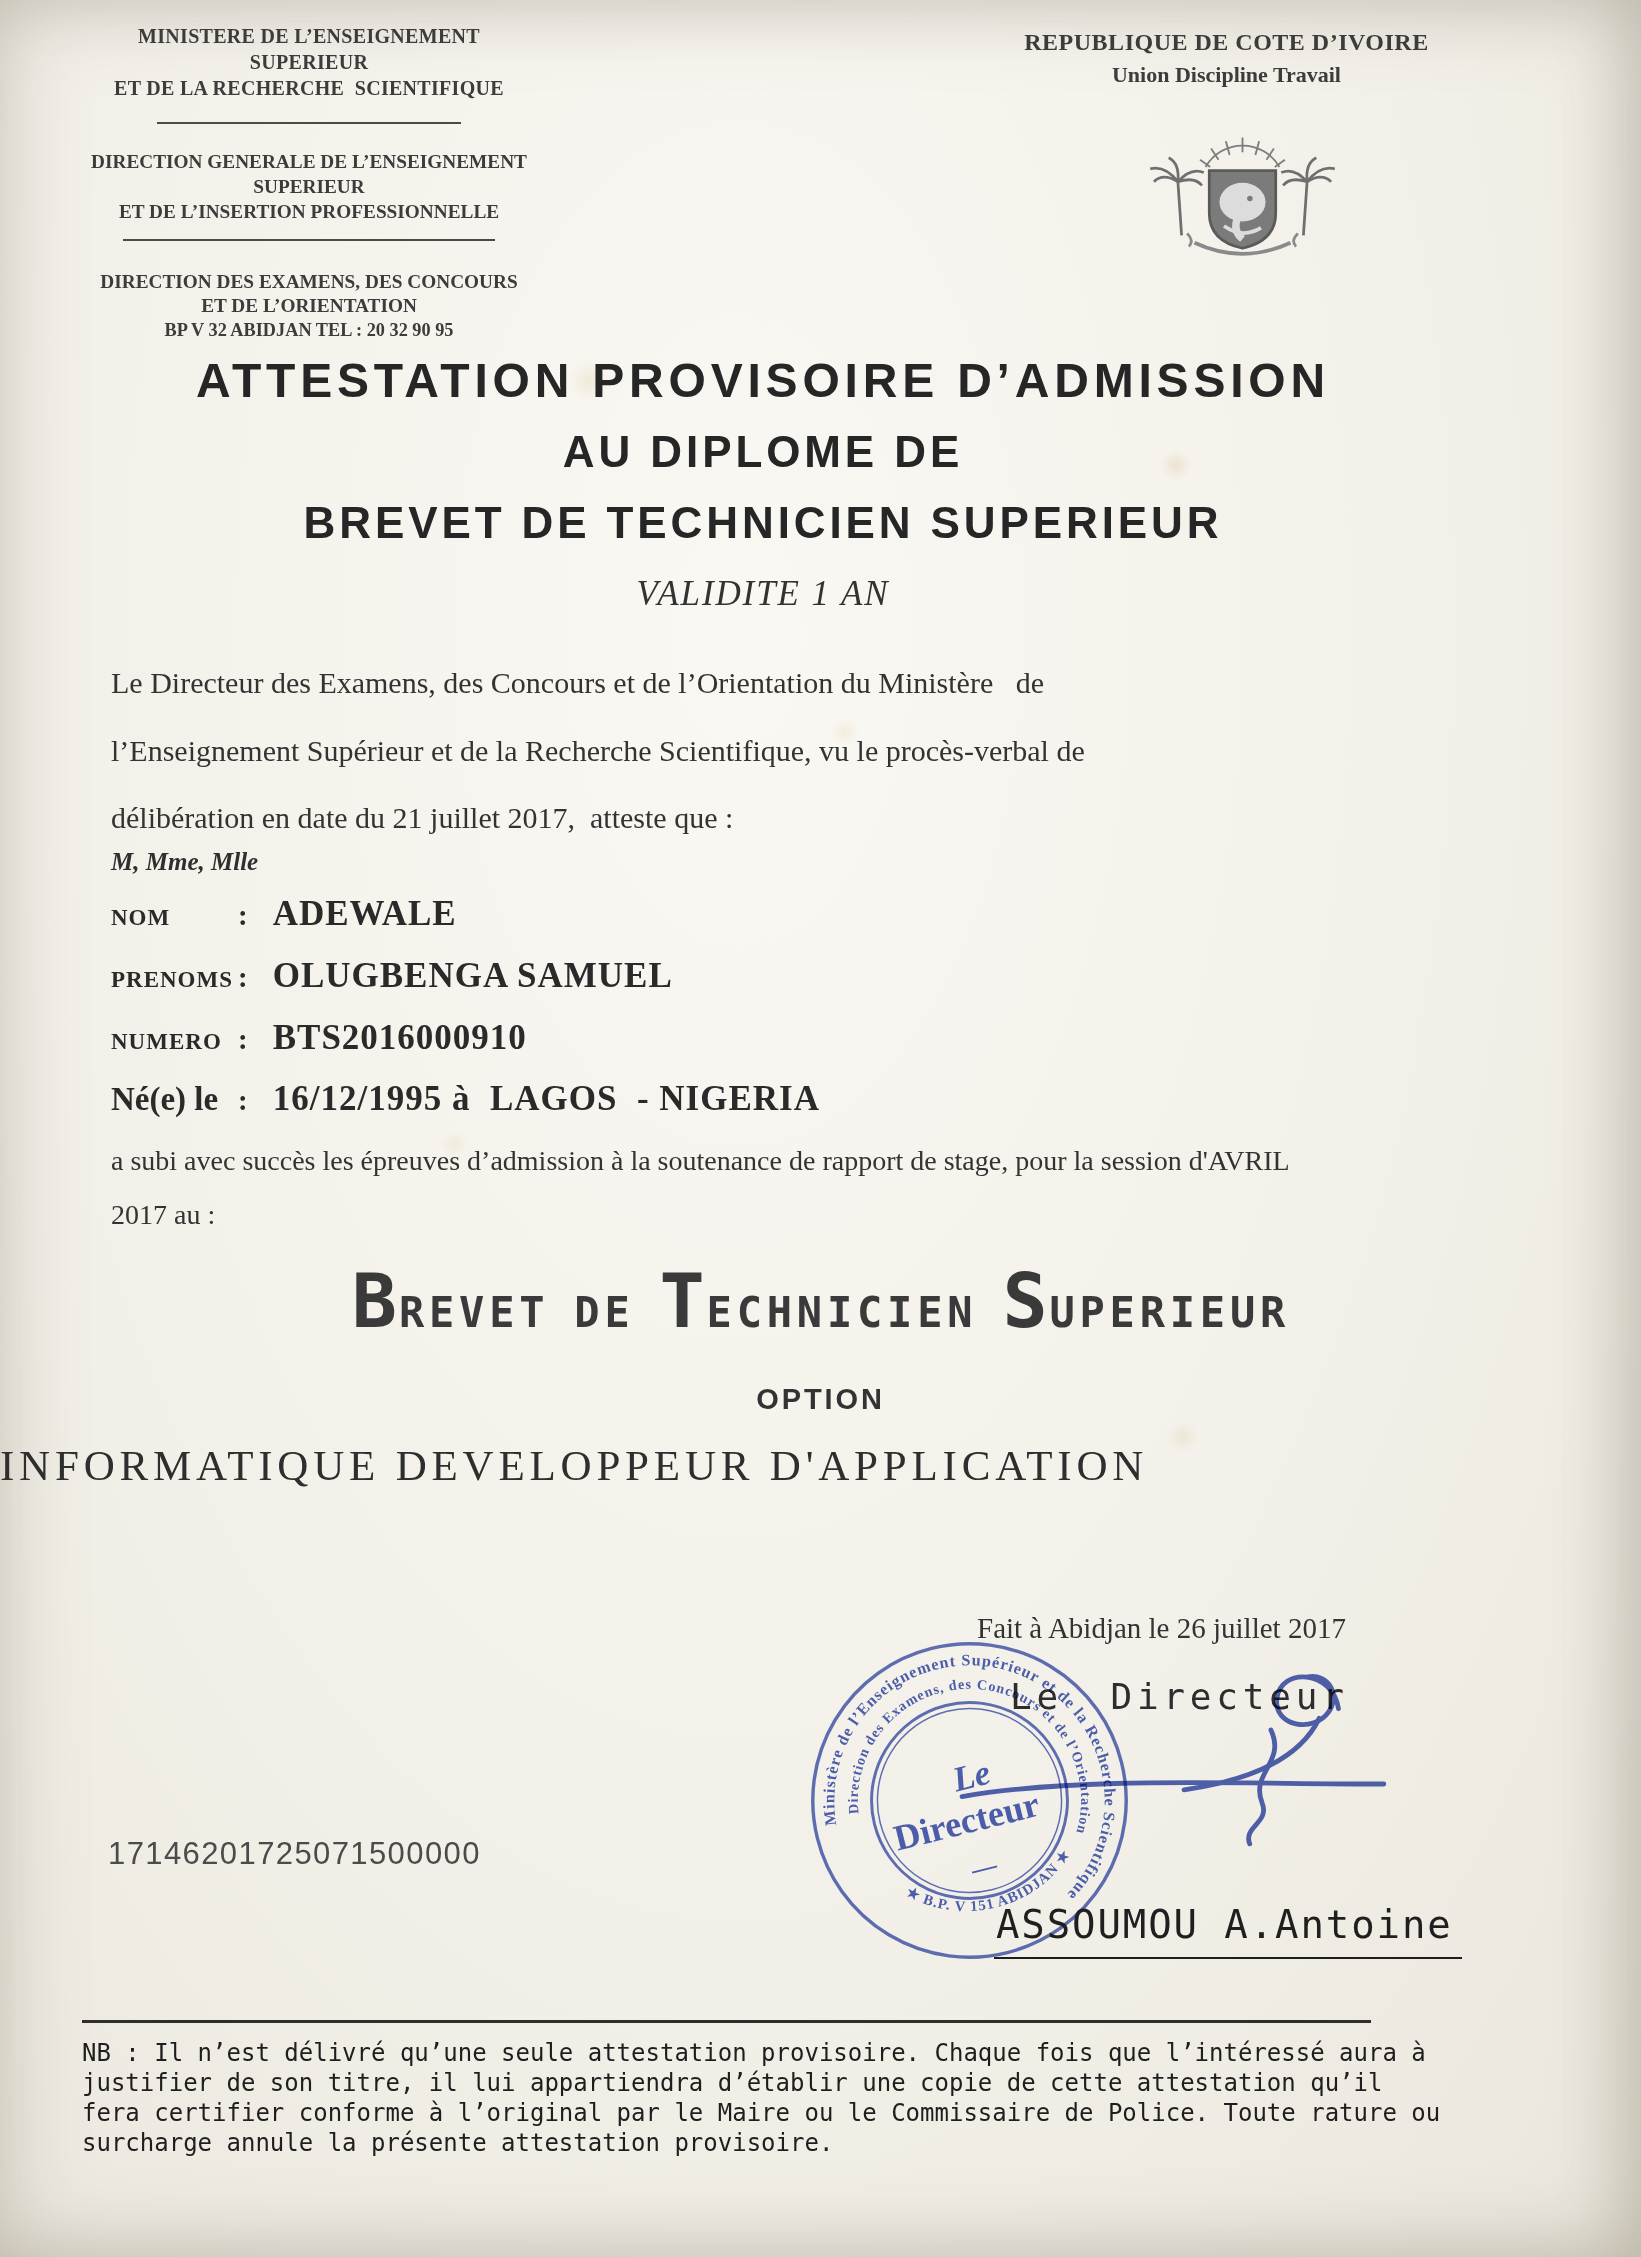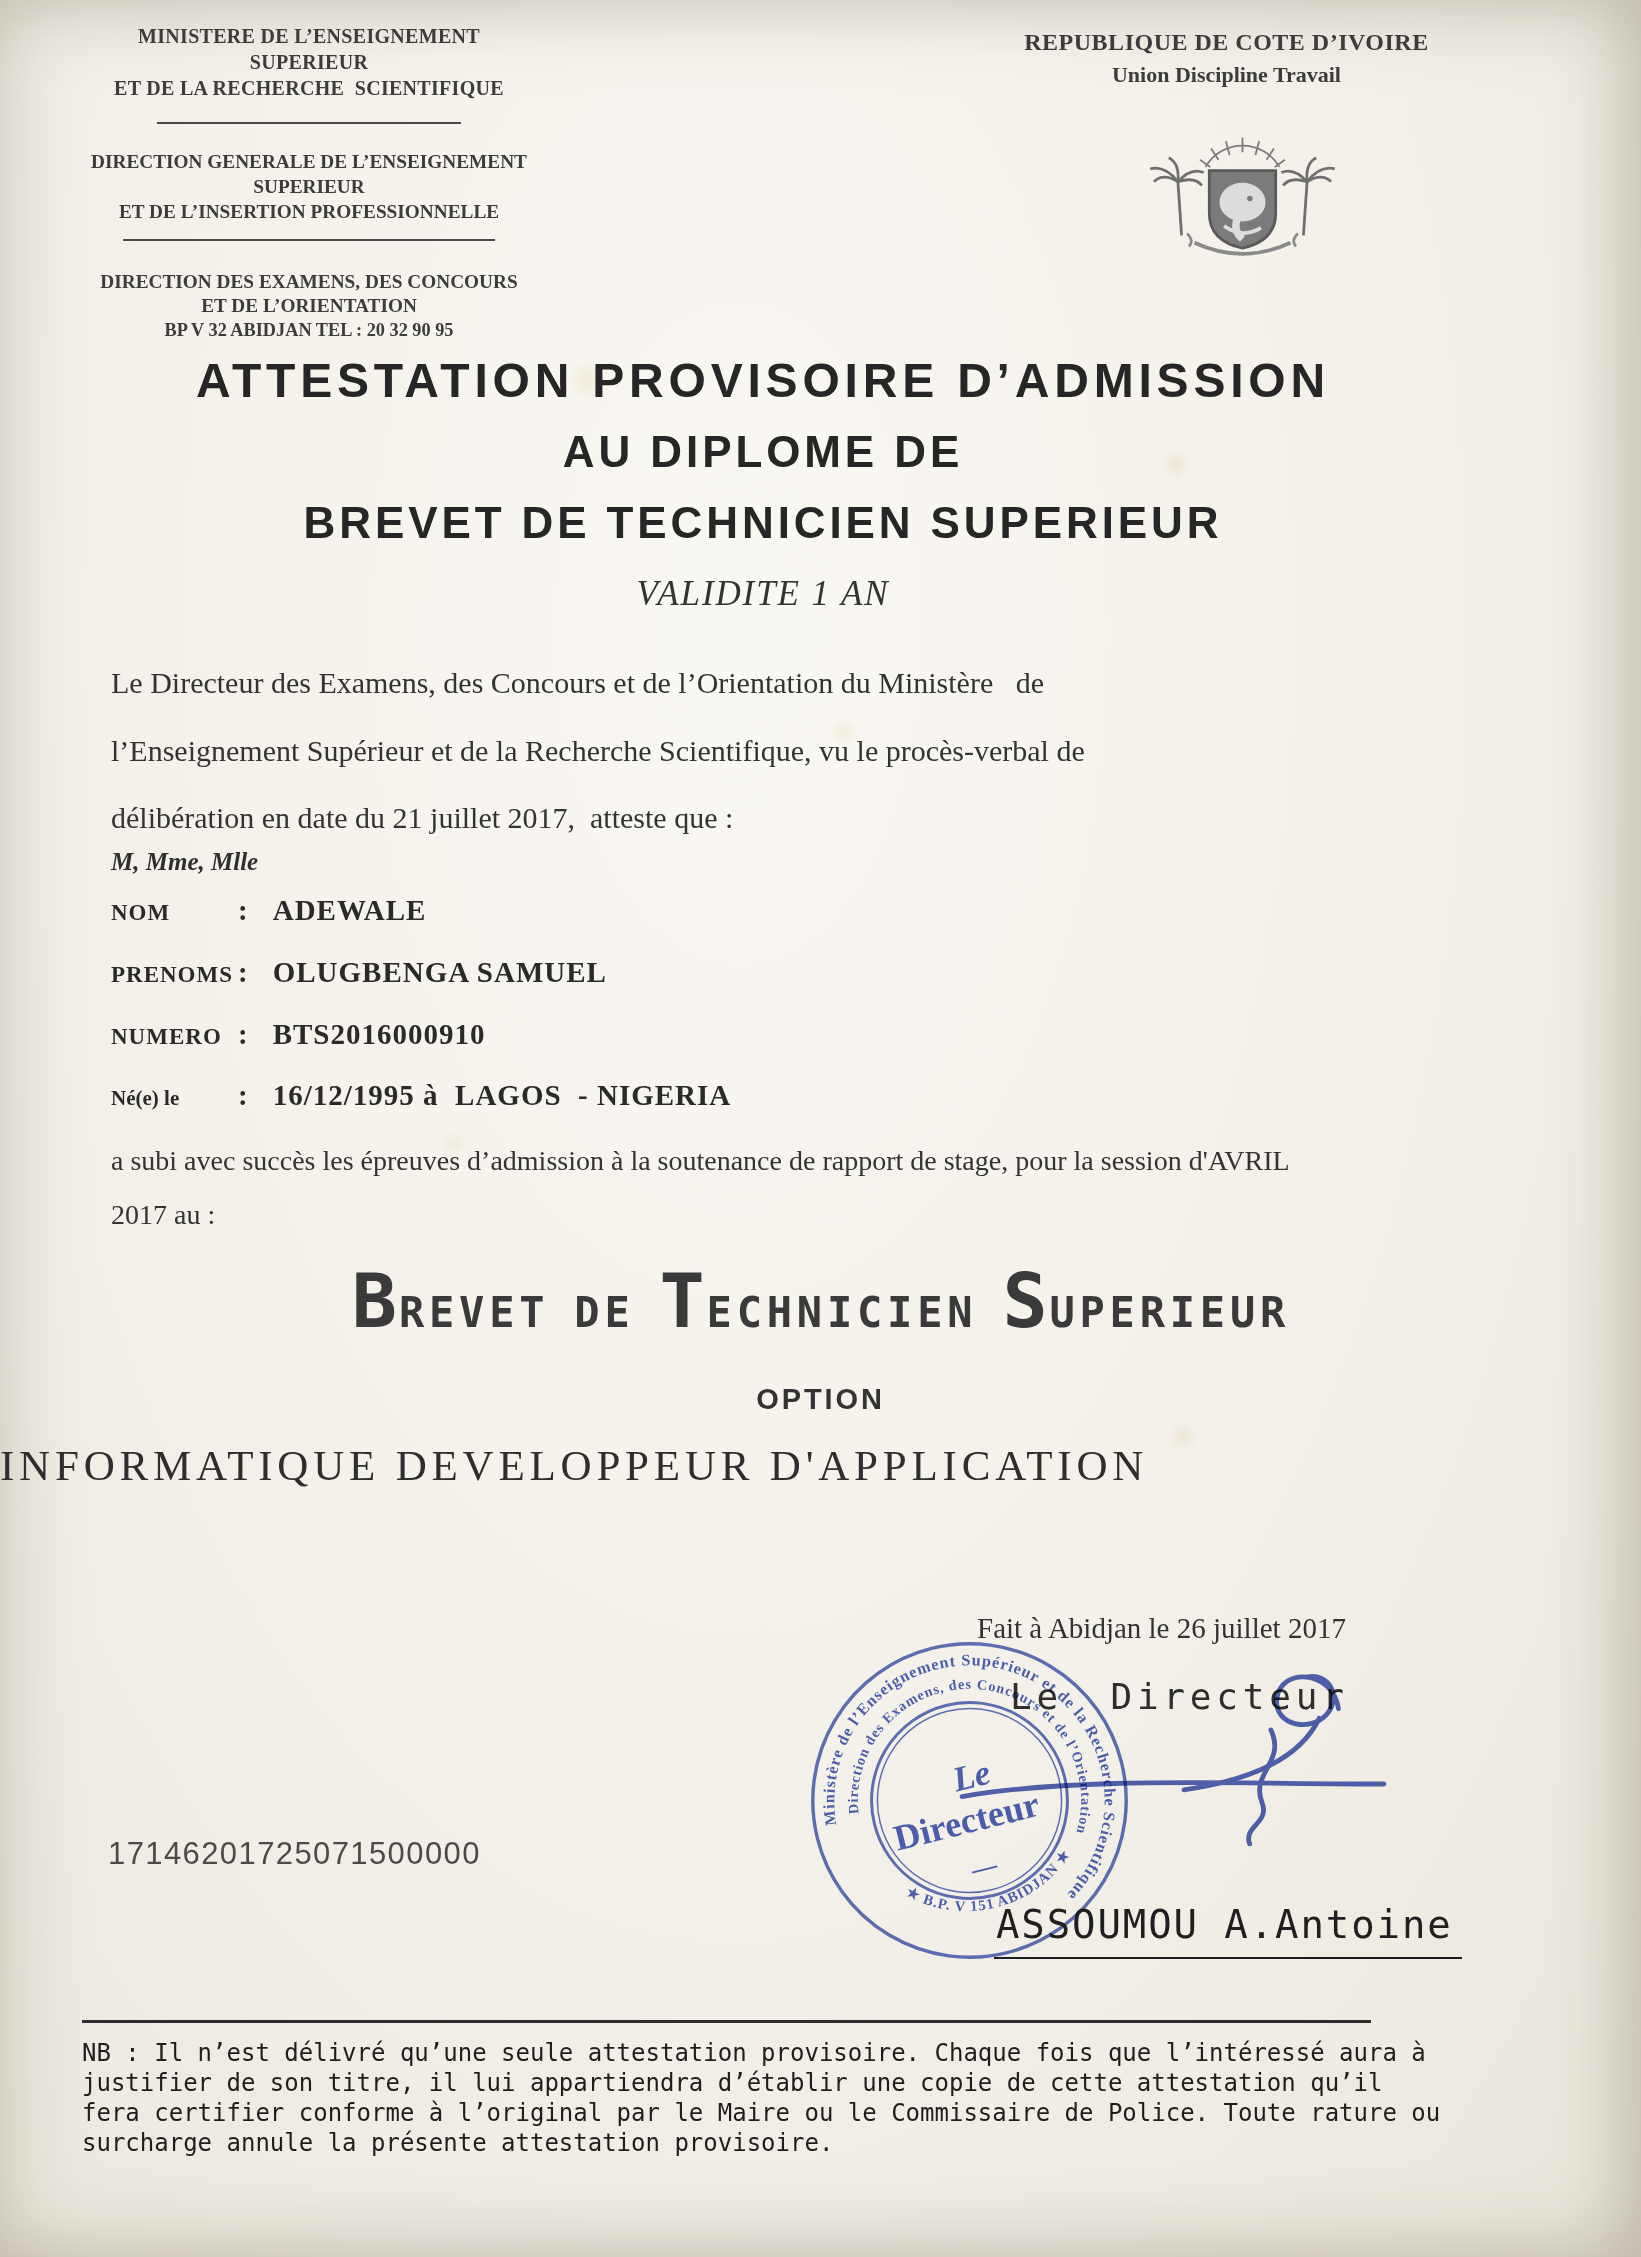--- a/index.html
+++ b/index.html
@@ -47,7 +47,7 @@
   .frow .lab{font-weight:bold;font-size:23px;letter-spacing:1px;width:127px;}
   .frow .lab-big{font-weight:bold;font-size:21px;width:127px;}
   .frow .colon{font-weight:bold;font-size:29px;width:25px;}
-  .frow .val{font-weight:bold;font-size:29px;letter-spacing:1px;margin-left:9.7px;text-align:center;}
+  .frow .val{font-weight:bold;font-size:35px;letter-spacing:1px;margin-left:9.7px;text-align:center;}
   .r1{top:894px;} .r2{top:956px;} .r3{top:1018px;} .r4{top:1079px;}
   .adm{left:111px;width:1390px;font-size:28px;color:#333;}
   .a1{top:1145px;} .a2{top:1199px;}

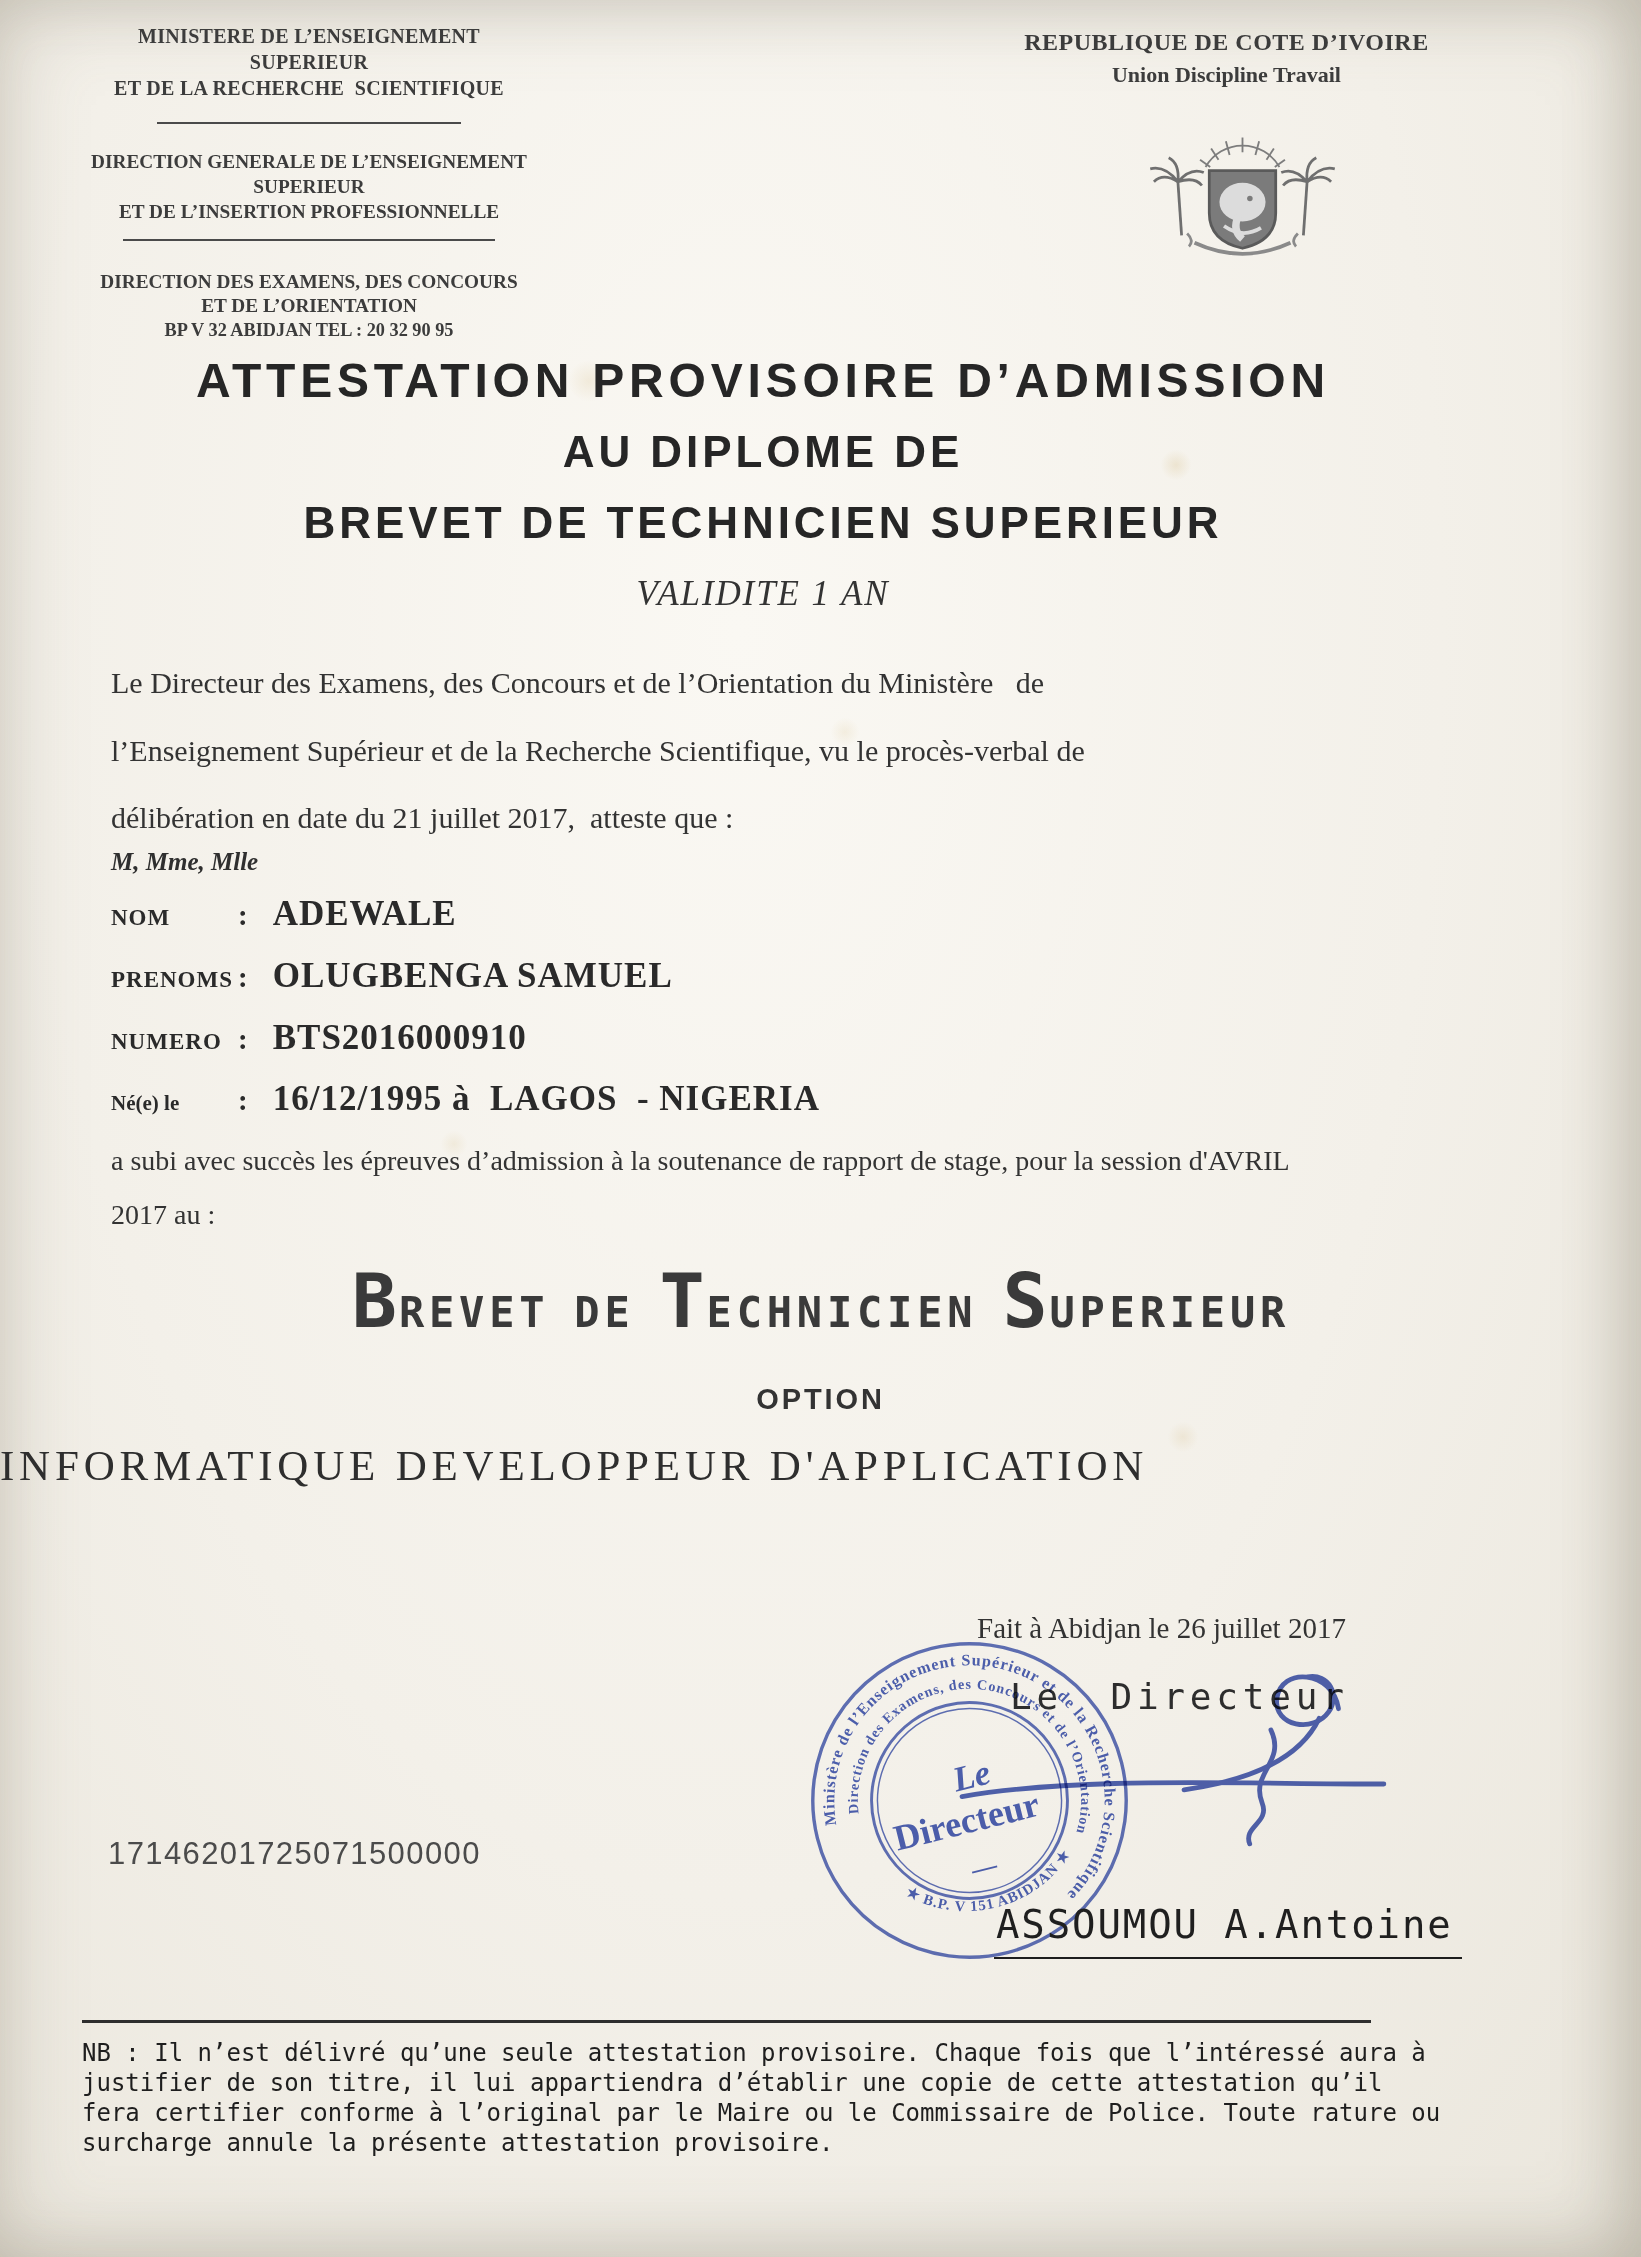--- a/index.html
+++ b/index.html
@@ -45,7 +45,7 @@
   .civility{left:111px;top:848px;font-size:25px;font-weight:bold;font-style:italic;color:#2f2f2f;}
   .frow{left:111px;display:flex;align-items:baseline;color:#2a2a2a;}
   .frow .lab{font-weight:bold;font-size:23px;letter-spacing:1px;width:127px;}
-  .frow .lab-big{font-weight:bold;font-size:21px;width:127px;}
+  .frow .lab-big{font-weight:bold;font-size:33px;width:127px;}
   .frow .colon{font-weight:bold;font-size:29px;width:25px;}
   .frow .val{font-weight:bold;font-size:35px;letter-spacing:1px;margin-left:9.7px;text-align:center;}
   .r1{top:894px;} .r2{top:956px;} .r3{top:1018px;} .r4{top:1079px;}

